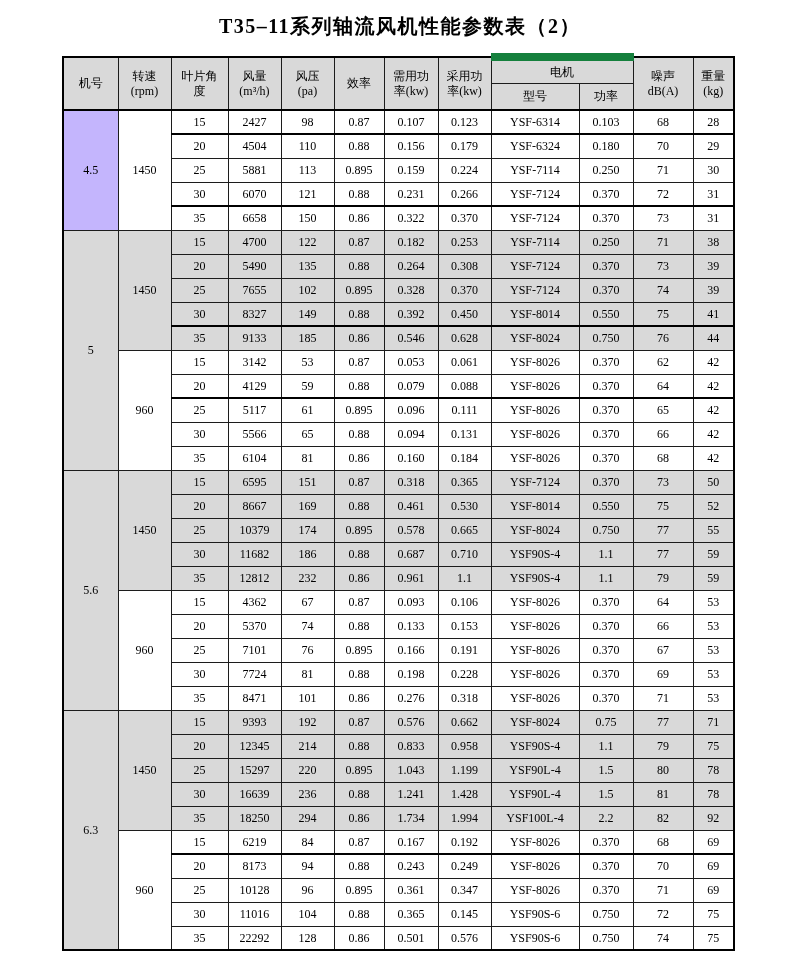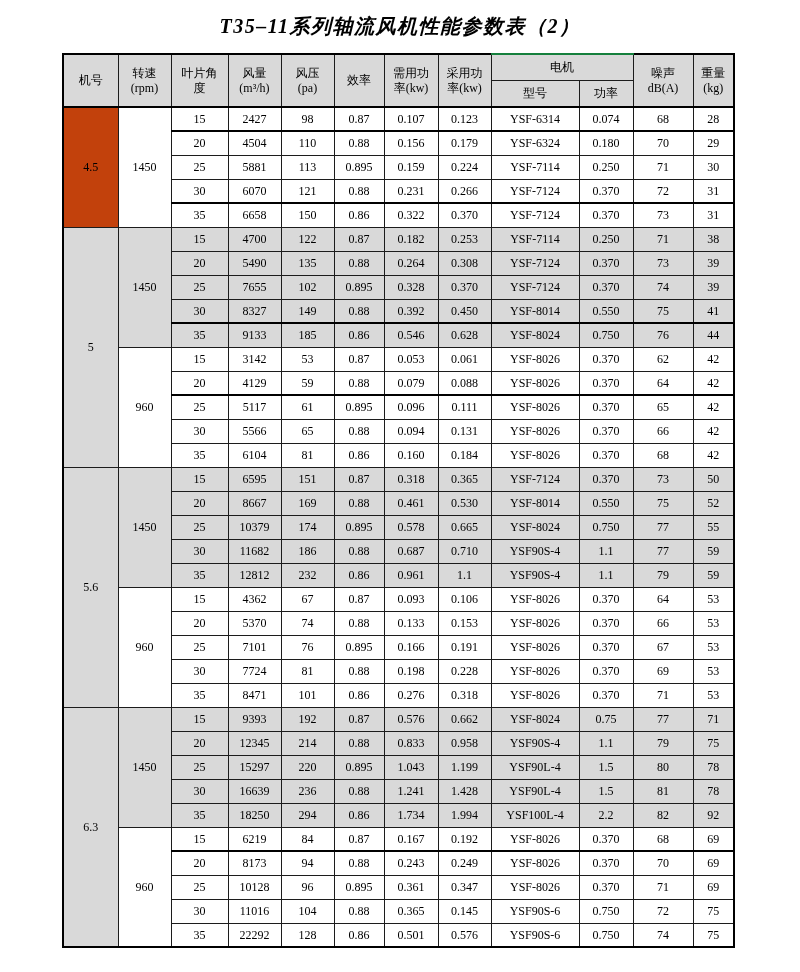--- a/index.html
+++ b/index.html
@@ -17,7 +17,6 @@
     font-weight: bold;
     padding-top: 13px;
     letter-spacing: 1.5px;
-    font-style: italic;
   }
   table.perf {
     border-collapse: collapse;

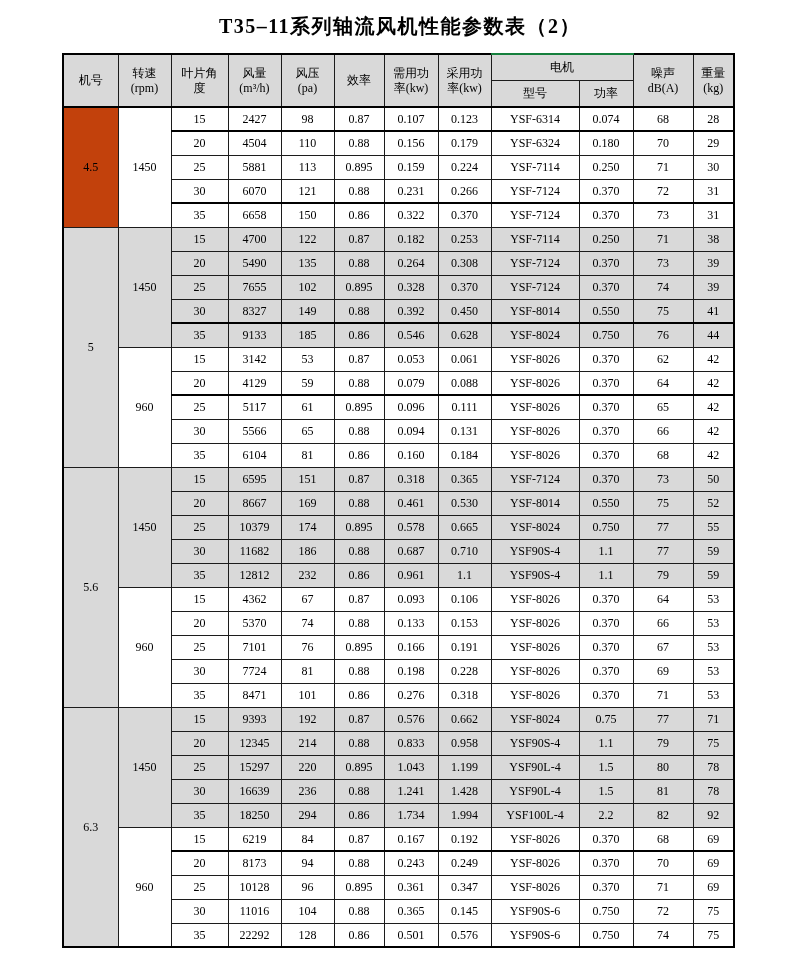--- a/index.html
+++ b/index.html
@@ -39,7 +39,7 @@
   thead th { background: #d9d9d9; }
   thead tr:nth-child(1) { height: 26px; }
   thead tr:nth-child(2) { height: 27px; }
-  th.motor-group { border-top: 2px solid #15803d; }
+  th.motor-group { border-top: 8px solid #15803d; }
   tbody td { height: 24px; }
   tbody tr:first-child td { border-top: 2px solid #000; }
   tr.shaded td { background: #d9d9d9; }

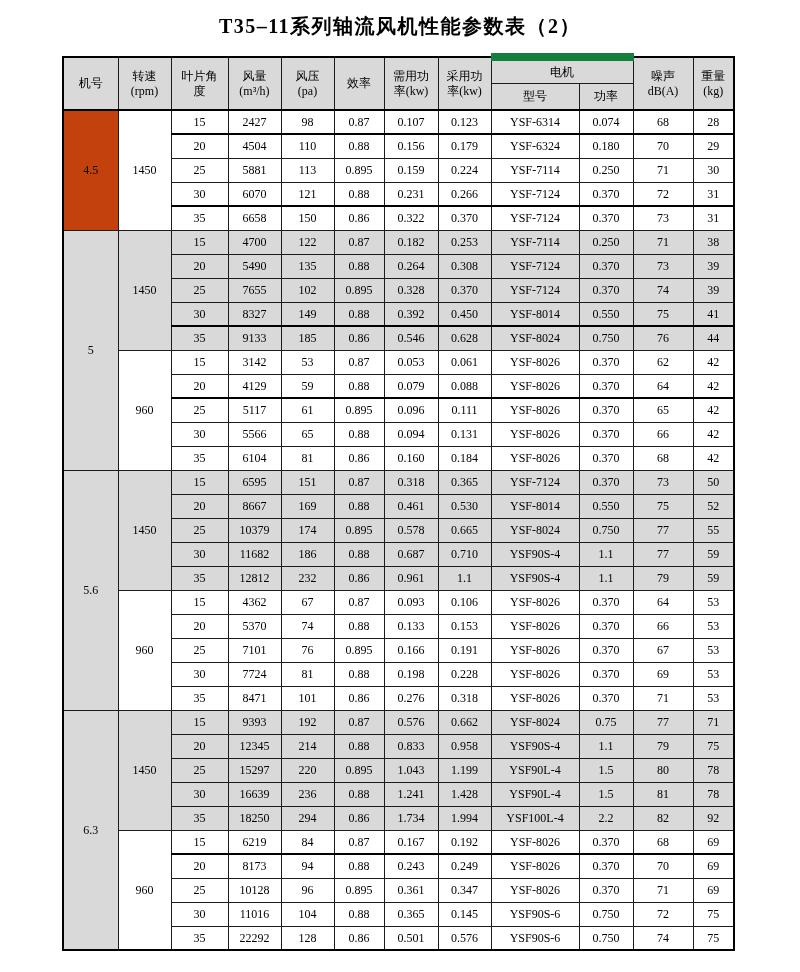--- a/index.html
+++ b/index.html
@@ -127,7 +127,7 @@
           <td>0.107</td>
           <td>0.123</td>
           <td>YSF-6314</td>
-          <td>0.074</td>
+          <td>0.103</td>
           <td>68</td>
           <td>28</td>
         </tr>

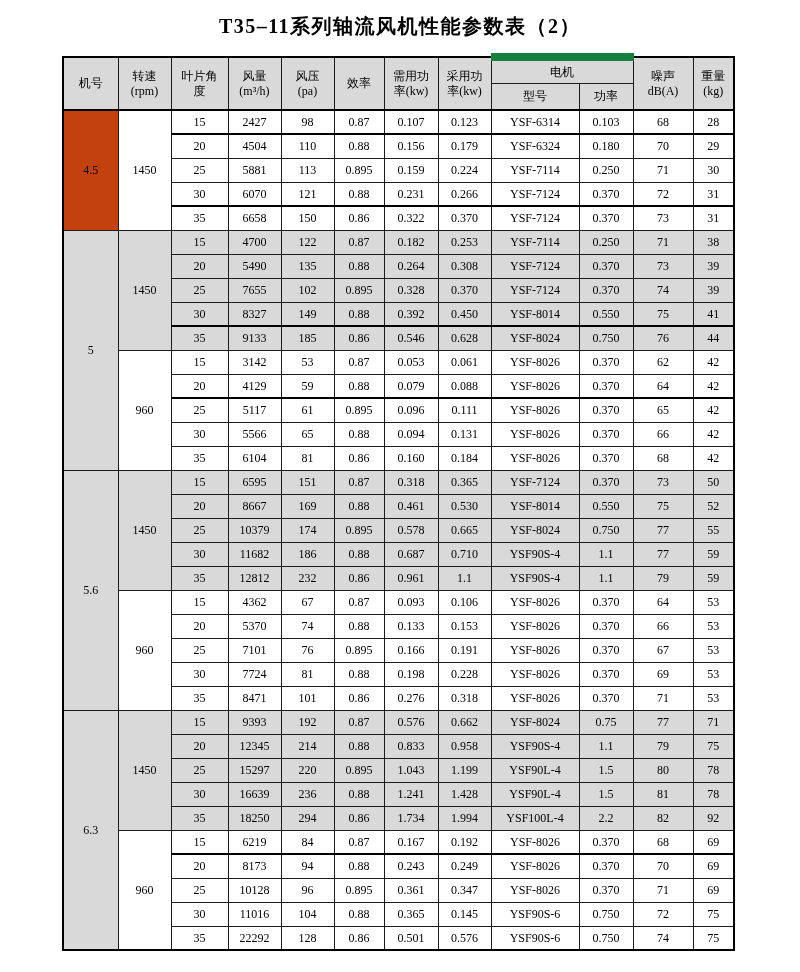--- a/index.html
+++ b/index.html
@@ -43,7 +43,7 @@
   tbody td { height: 24px; }
   tbody tr:first-child td { border-top: 2px solid #000; }
   tr.shaded td { background: #d9d9d9; }
-  td.machine-cell { background: #c2410c; }
+  td.machine-cell { background: #c4b5fd; }
   
   tbody tr:nth-child(2) td,
   tbody tr:nth-child(5) td,

